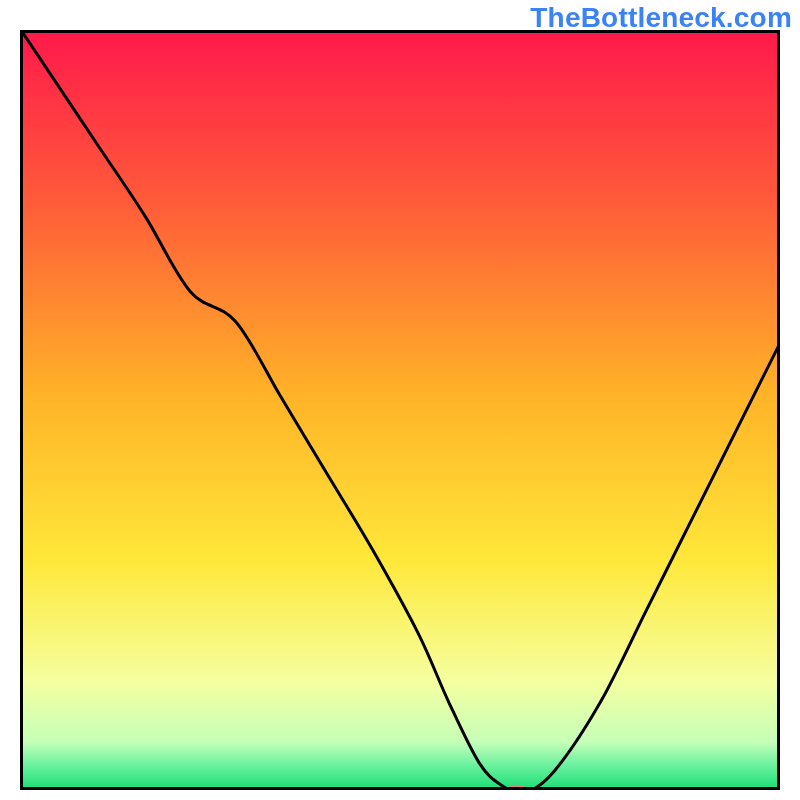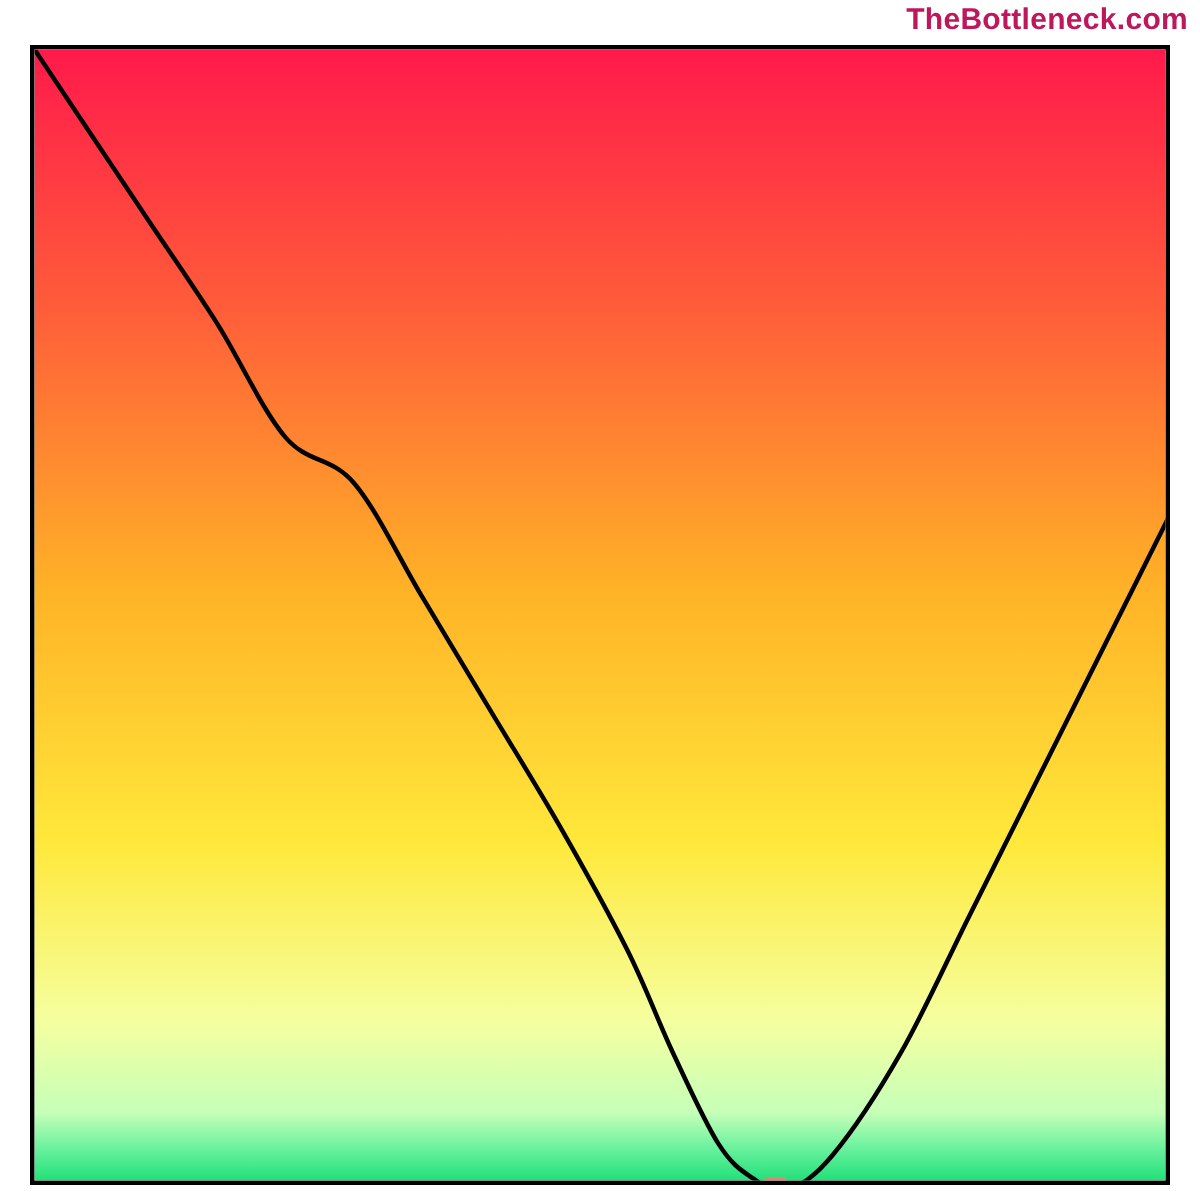--- a/index.html
+++ b/index.html
@@ -19,9 +19,9 @@
     position: absolute;
     top: 2px;
     right: 8px;
-    font-size: 20px;
+    font-size: 28px;
     font-weight: 600;
-    color: #be185d;
+    color: #3b82f6;
     letter-spacing: 0.2px;
     user-select: none;
   }

